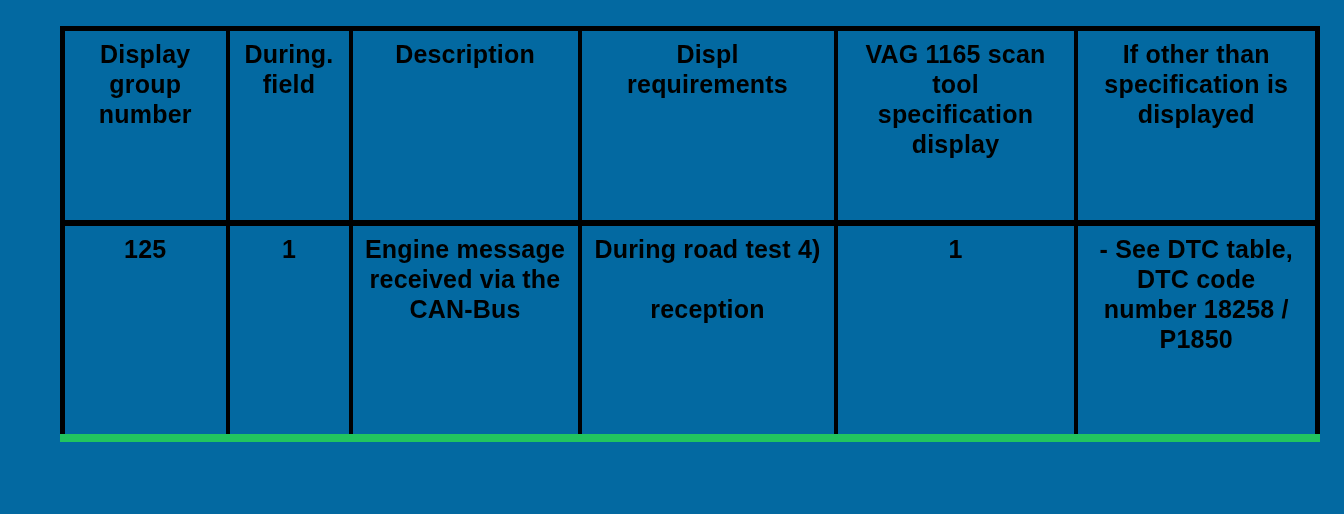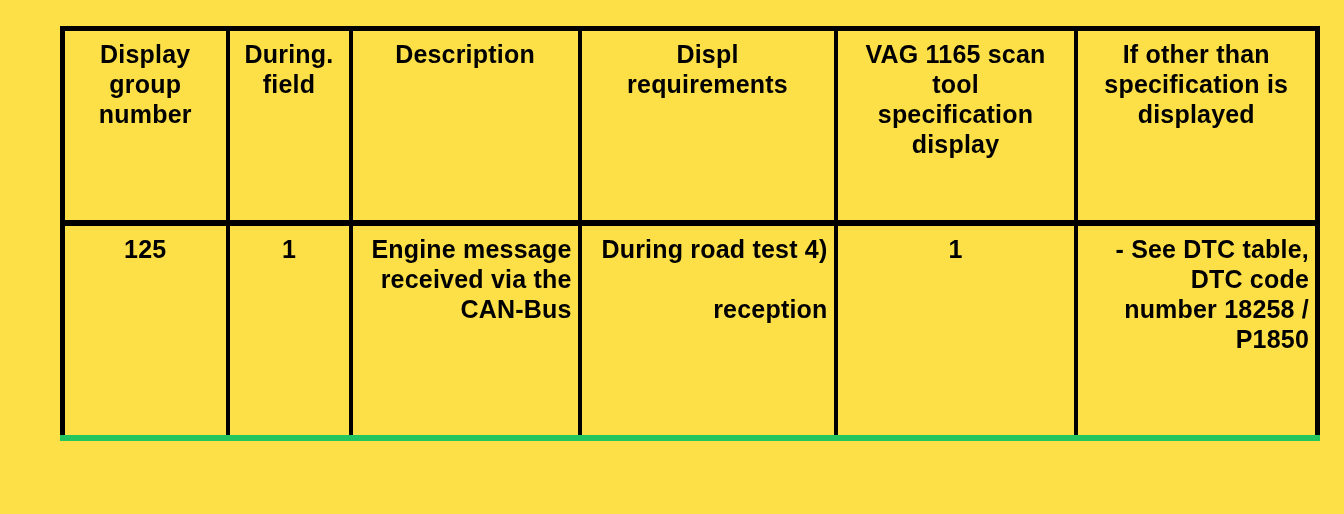--- a/index.html
+++ b/index.html
@@ -15,7 +15,7 @@
     position: relative;
     width: 1344px;
     height: 514px;
-    background: #fde047;
+    background: #0369a1;
   }
   table.diag-table {
     position: absolute;

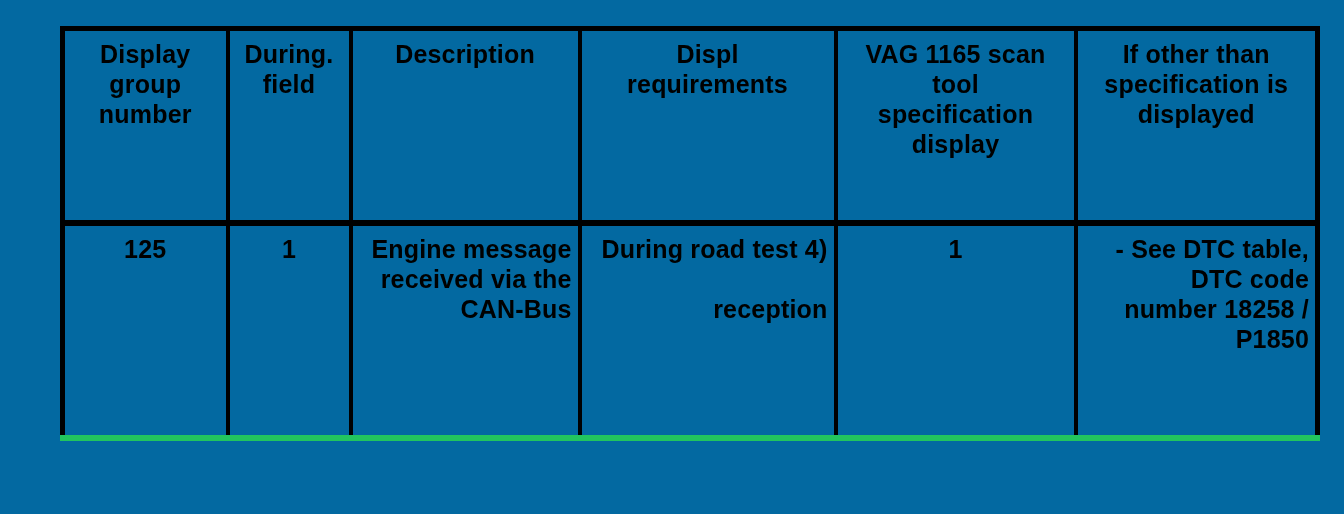--- a/index.html
+++ b/index.html
@@ -49,7 +49,7 @@
   }
   table.diag-table tbody td {
     height: 215px;
-    border-bottom: 6px solid #22c55e;
+    border-bottom: 8px solid #22c55e;
   }
   td.center { text-align: center; }
   td.left   { text-align: right; padding-left: 8px; }

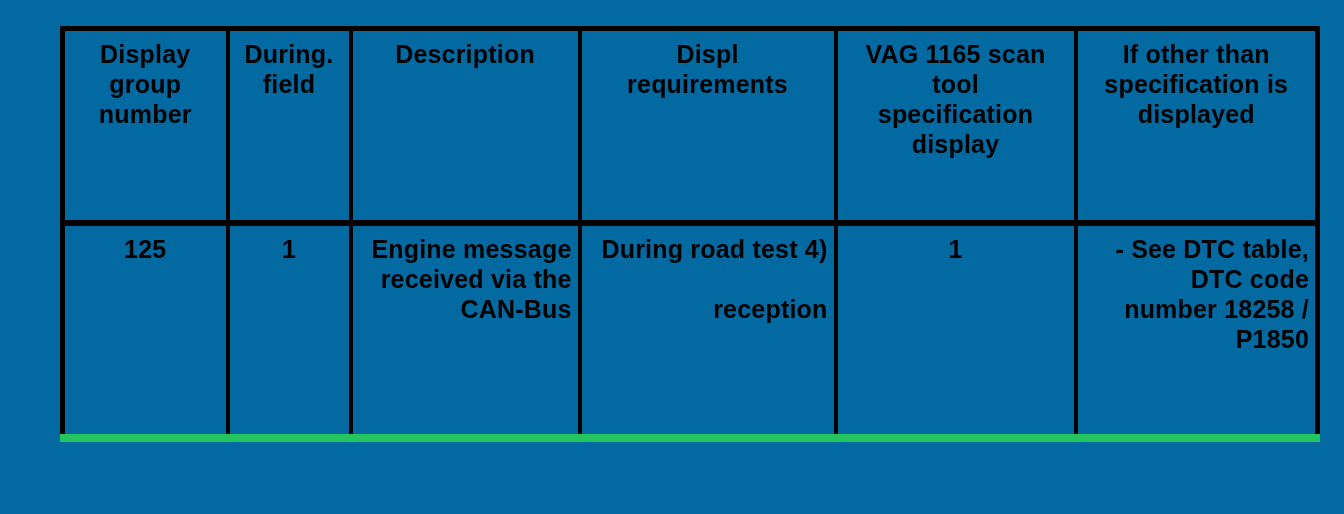--- a/index.html
+++ b/index.html
@@ -52,7 +52,7 @@
     border-bottom: 8px solid #22c55e;
   }
   td.center { text-align: center; }
-  td.left   { text-align: right; padding-left: 8px; }
+  td.left   { text-align: center; padding-left: 8px; }
   td.cell-dtc { padding-top: 30px; padding-left: 9px; }
 </style>
 </head>

